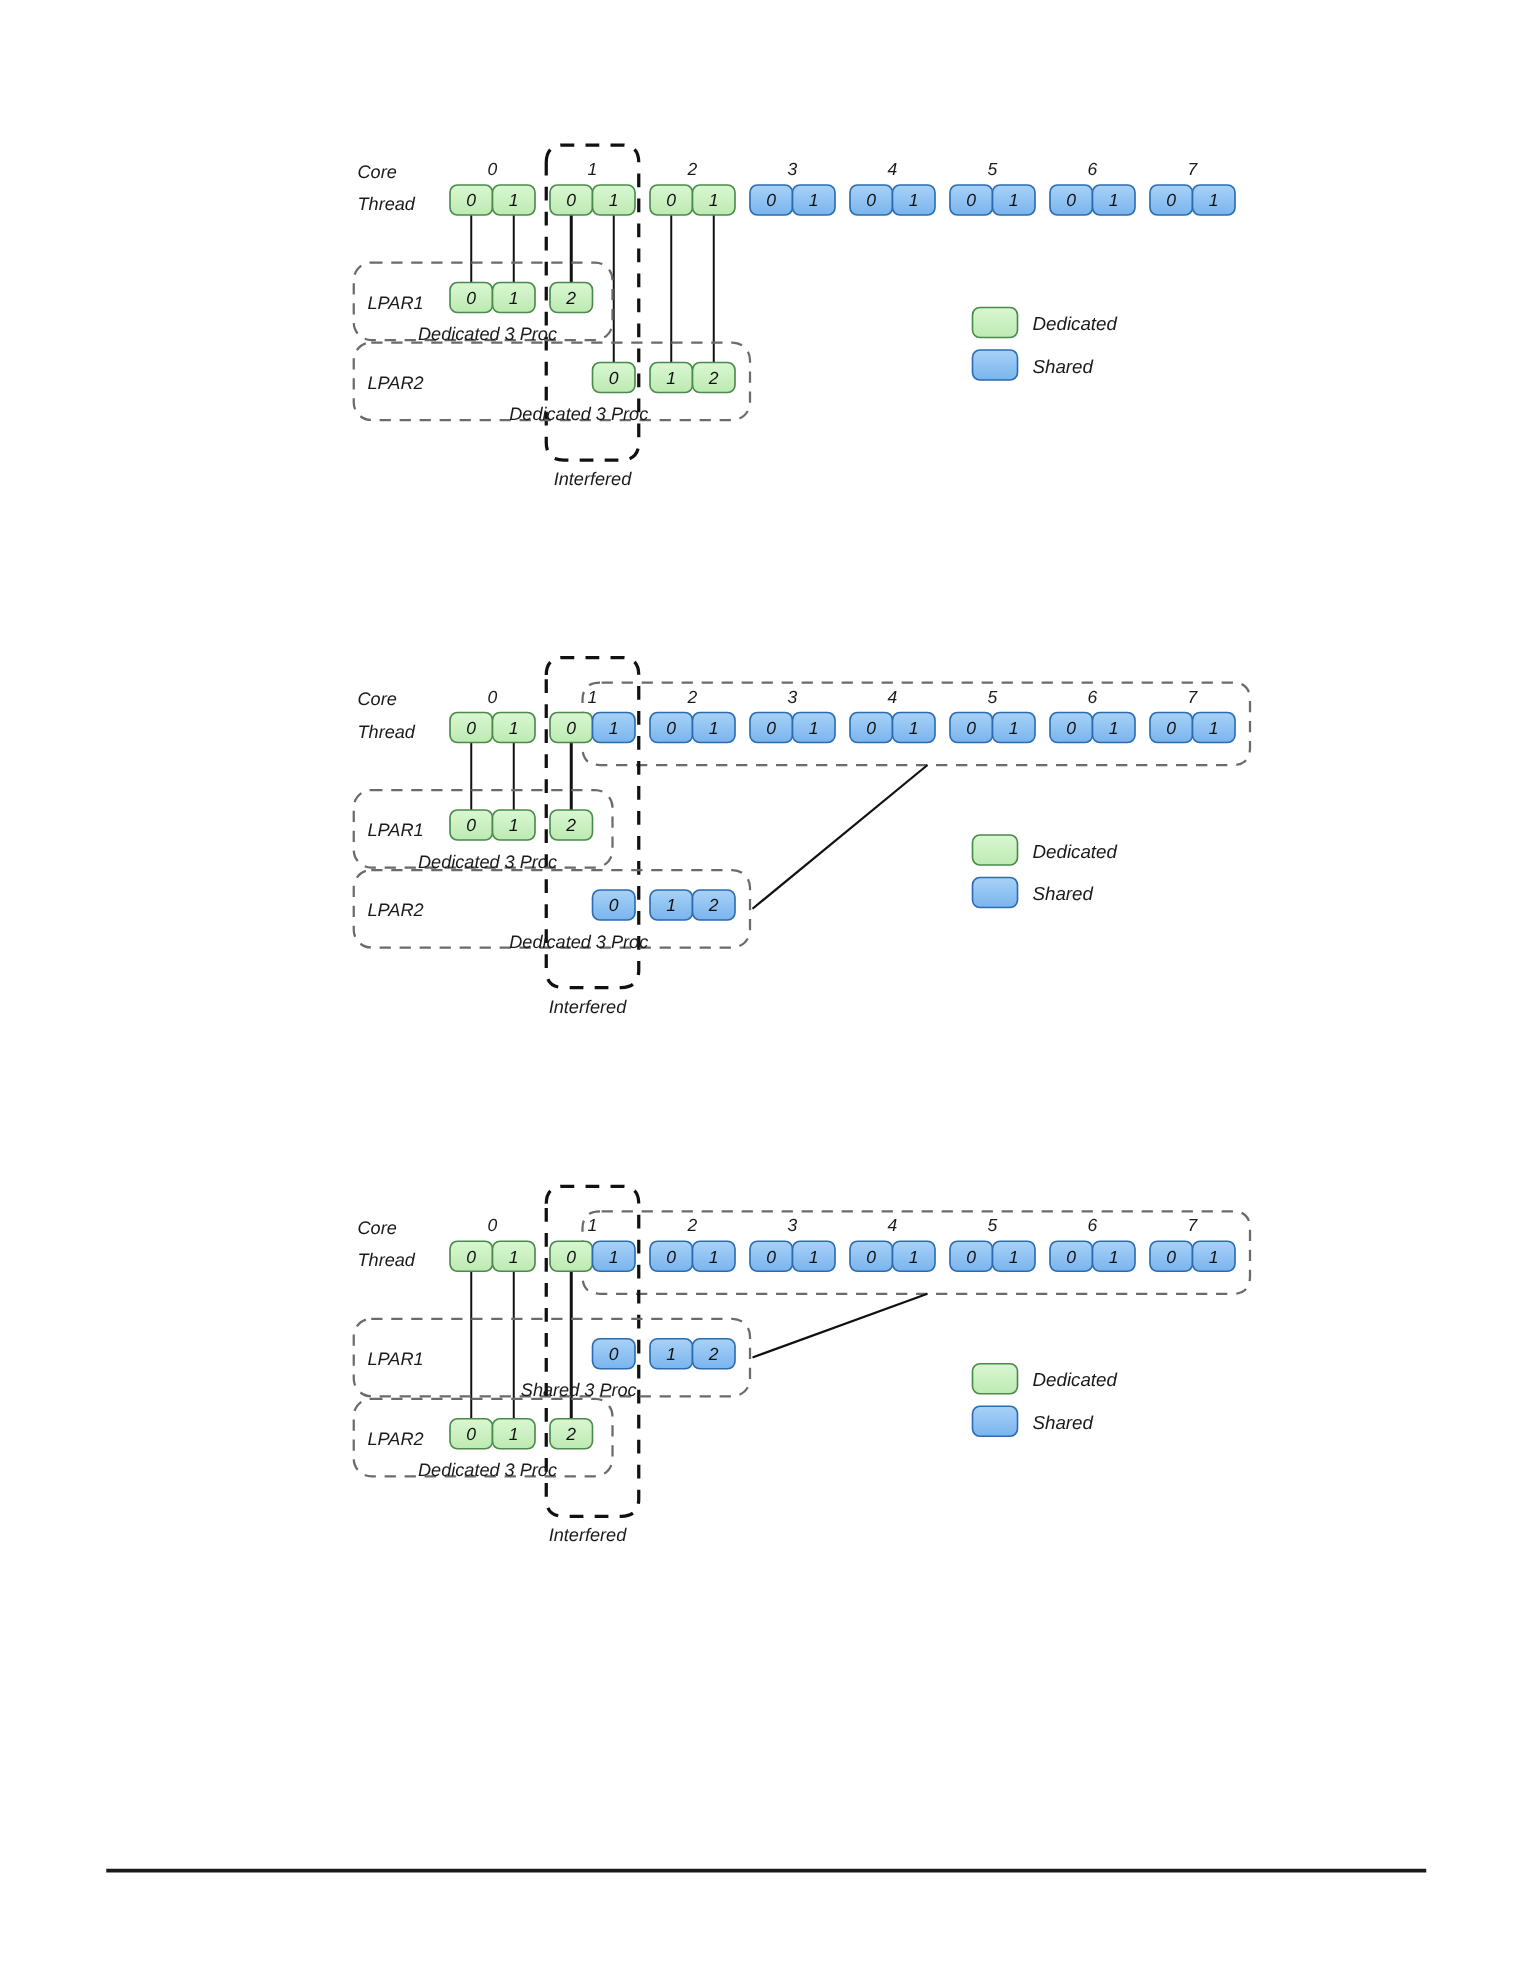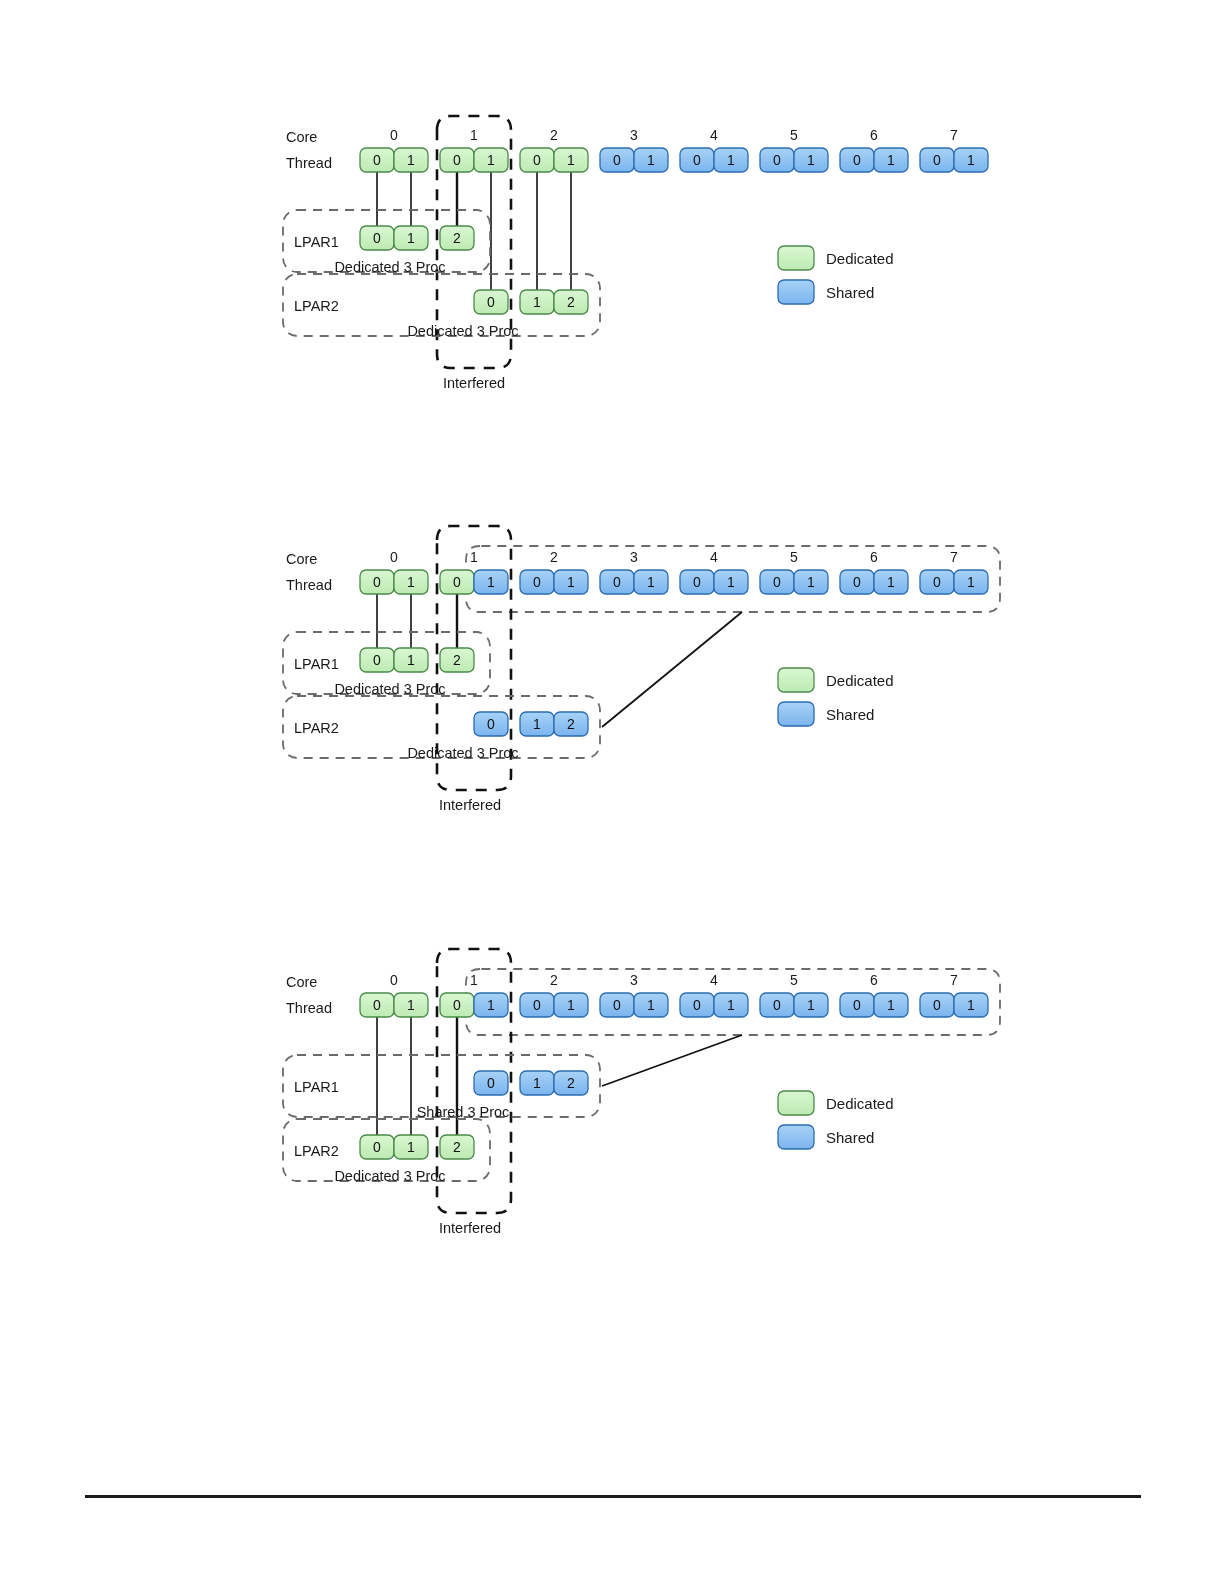--- a/index.html
+++ b/index.html
@@ -5,7 +5,7 @@
   html,body{margin:0;padding:0;background:#ffffff;}
   body{width:1224px;height:1584px;position:relative;font-family:"Liberation Sans",sans-serif;-webkit-font-smoothing:antialiased;}
   .page{position:absolute;left:0;top:0;width:1224px;height:1584px;overflow:hidden;}
-  .fig{position:absolute;}
+  .fig{position:absolute;font-style:italic;}
   svg{display:block;overflow:visible;}
   .lbl{font-family:"Liberation Sans",sans-serif;font-size:14.5px;fill:#1a1a1a;}
   .lbl-core{font-family:"Liberation Sans",sans-serif;font-size:14px;fill:#1a1a1a;text-anchor:middle;}

